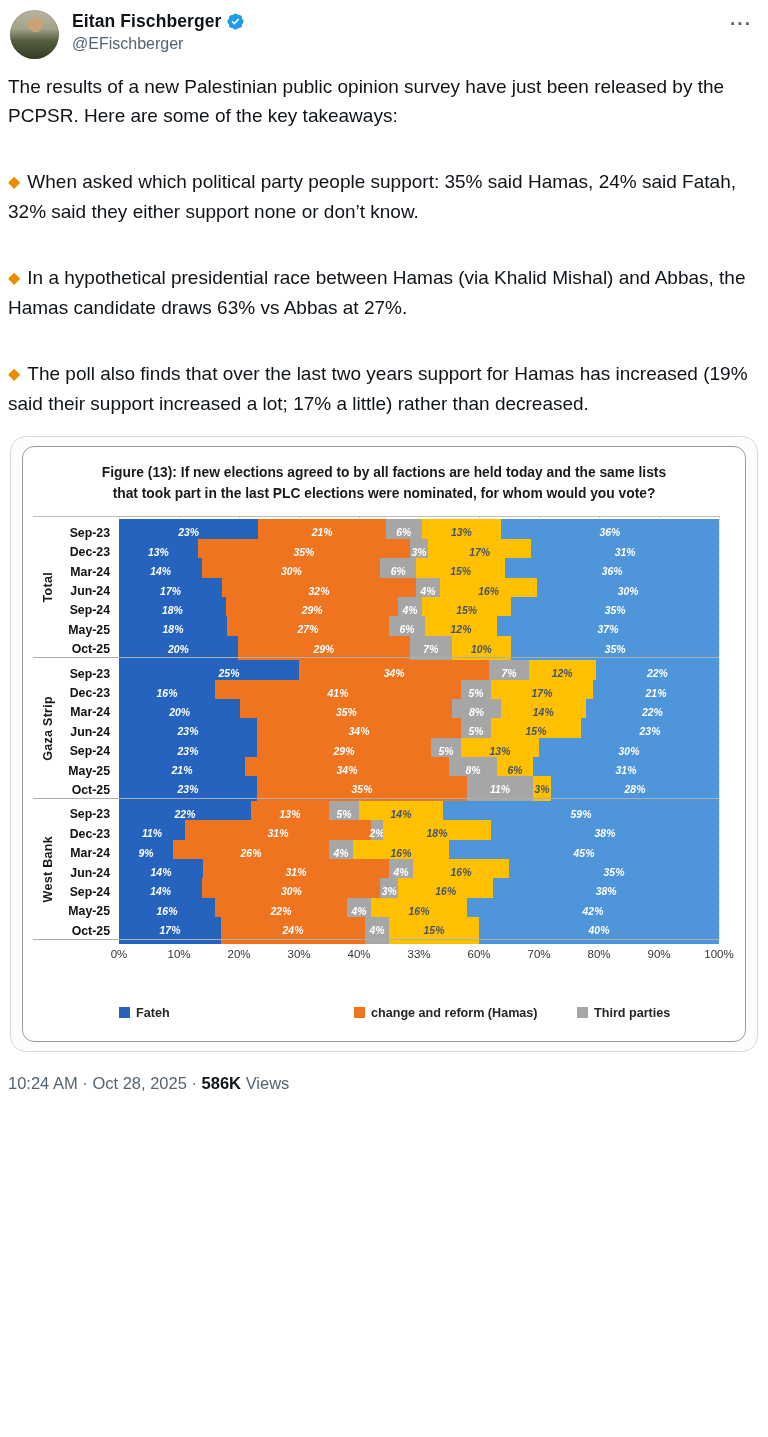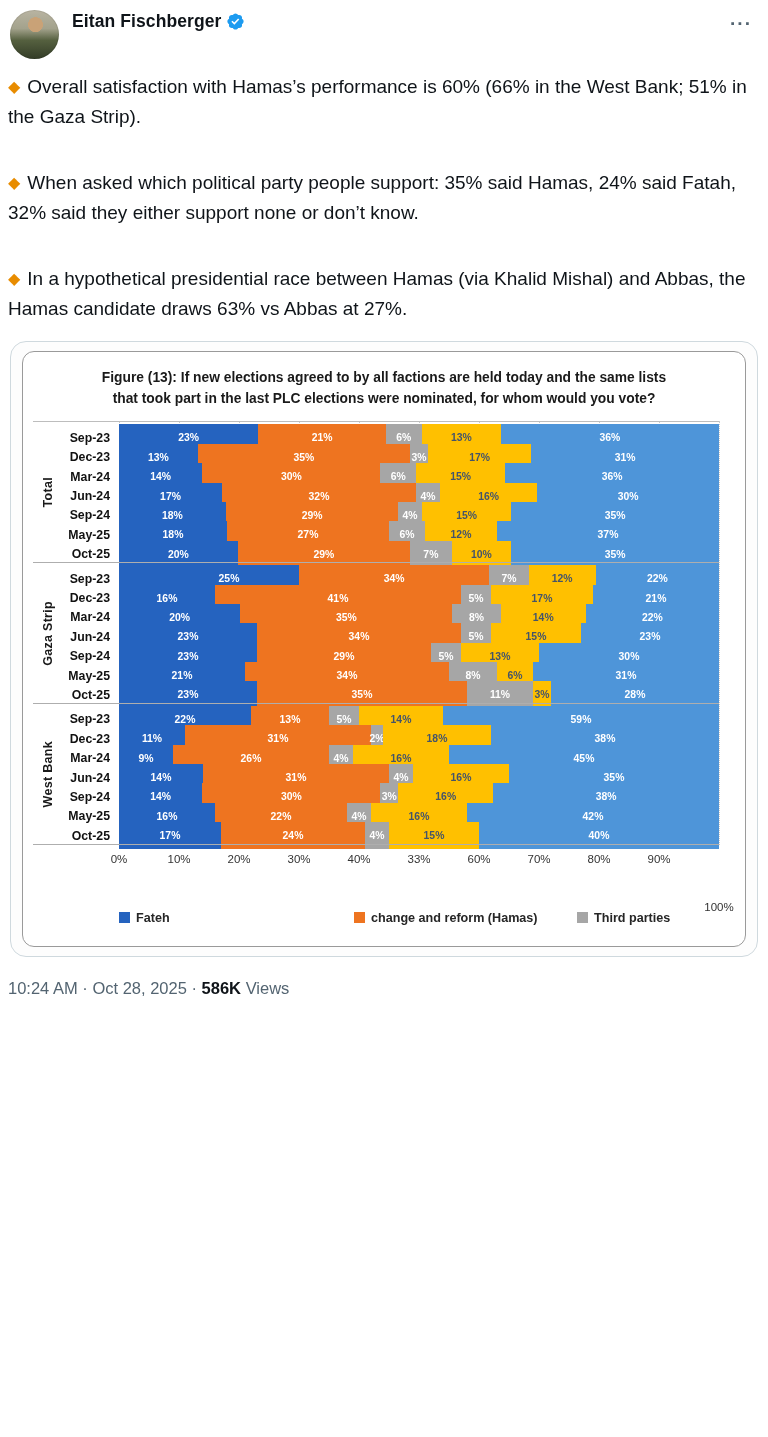--- a/index.html
+++ b/index.html
@@ -85,6 +85,7 @@
         <path fill="#1d9bf0" d="M22.25 12c0-1.43-.88-2.67-2.19-3.34.46-1.39.2-2.9-.81-3.91s-2.52-1.27-3.91-.81c-.66-1.31-1.91-2.19-3.34-2.19s-2.67.88-3.33 2.19c-1.4-.46-2.91-.2-3.92.81s-1.26 2.52-.8 3.91c-1.31.67-2.2 1.91-2.2 3.34s.89 2.67 2.2 3.34c-.46 1.39-.21 2.9.8 3.91s2.52 1.26 3.91.81c.67 1.31 1.91 2.19 3.34 2.19s2.68-.88 3.34-2.19c1.39.45 2.9.2 3.91-.81s1.27-2.52.81-3.91c1.31-.67 2.19-1.91 2.19-3.34zm-11.71 4.2L6.8 12.46l1.41-1.42 2.26 2.26 4.8-5.23 1.47 1.36-6.2 6.77z"></path>
       </svg>
     </div>
+    <div class="handle">@EFischberger</div>
   </div>
   <div class="more-btn">···</div>
 </div>

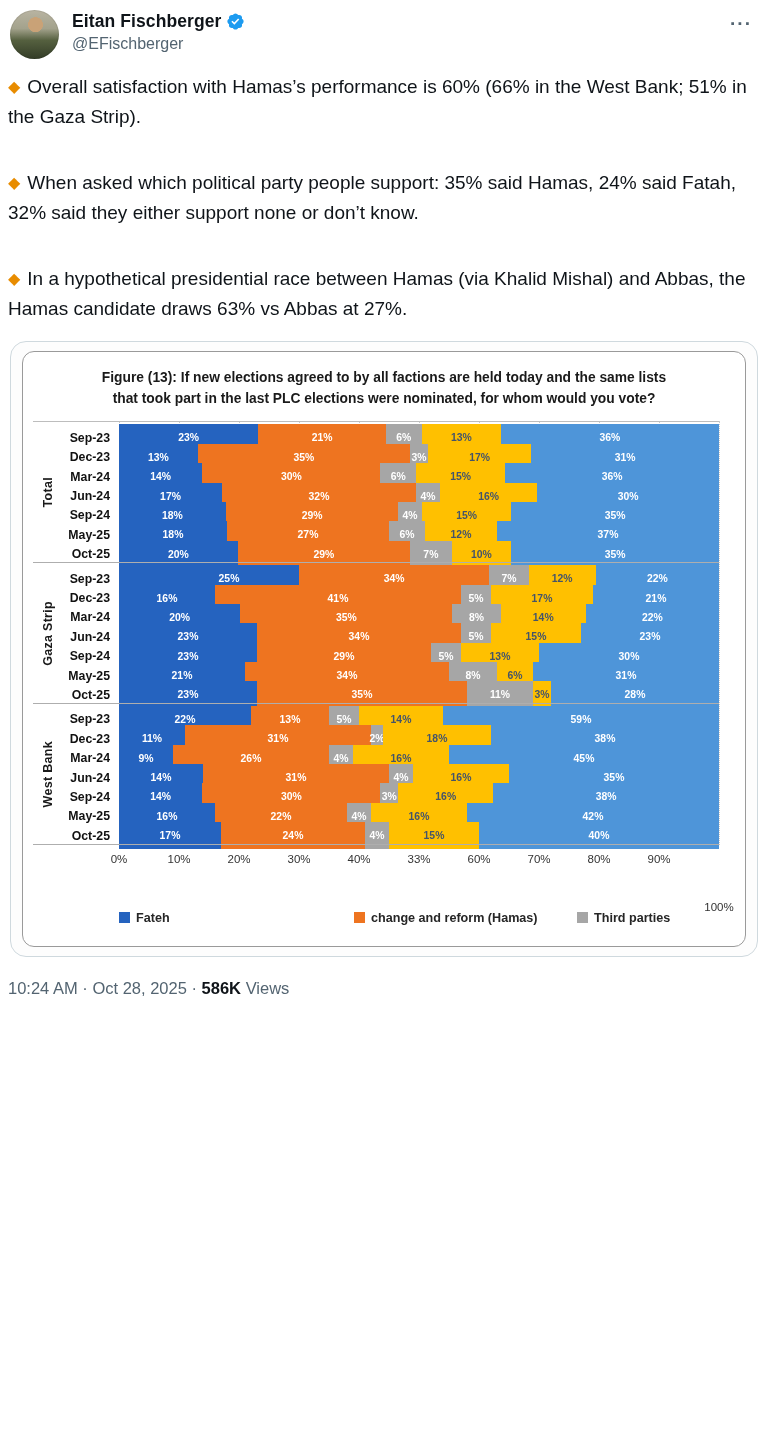--- a/index.html
+++ b/index.html
@@ -91,6 +91,7 @@
 </div>
 
 <div class="tweet-text">
+    <div class="para">The results of a new Palestinian public opinion survey have just been released by the PCPSR. Here are some of the key takeaways:</div>
     <div class="para"><span class="bullet" style="color: rgb(232, 140, 0);">◆</span>Overall satisfaction with Hamas’s performance is 60% (66% in the West Bank; 51% in the Gaza Strip).</div>
     <div class="para"><span class="bullet" style="color: rgb(232, 140, 0);">◆</span>When asked which political party people support: 35% said Hamas, 24% said Fatah, 32% said they either support none or don’t know.</div>
     <div class="para"><span class="bullet" style="color: rgb(232, 140, 0);">◆</span>In a hypothetical presidential race between Hamas (via Khalid Mishal) and Abbas, the Hamas candidate draws 63% vs Abbas at 27%.</div>

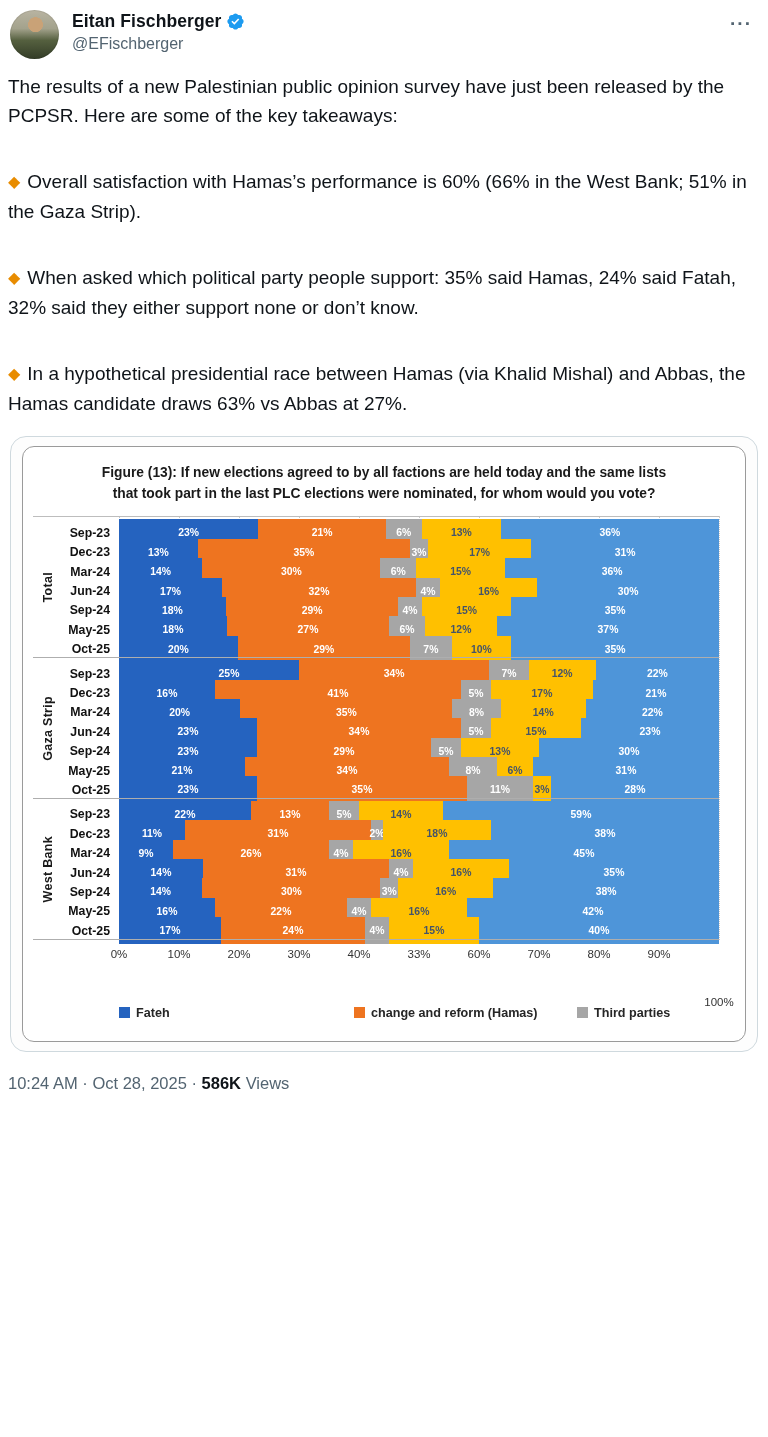--- a/index.html
+++ b/index.html
@@ -92,7 +92,6 @@
 
 <div class="tweet-text">
     <div class="para">The results of a new Palestinian public opinion survey have just been released by the PCPSR. Here are some of the key takeaways:</div>
-    <div class="para"><span class="bullet" style="color: rgb(232, 140, 0);">◆</span>Overall satisfaction with Hamas’s performance is 60% (66% in the West Bank; 51% in the Gaza Strip).</div>
     <div class="para"><span class="bullet" style="color: rgb(232, 140, 0);">◆</span>When asked which political party people support: 35% said Hamas, 24% said Fatah, 32% said they either support none or don’t know.</div>
     <div class="para"><span class="bullet" style="color: rgb(232, 140, 0);">◆</span>In a hypothetical presidential race between Hamas (via Khalid Mishal) and Abbas, the Hamas candidate draws 63% vs Abbas at 27%.</div>
   </div>

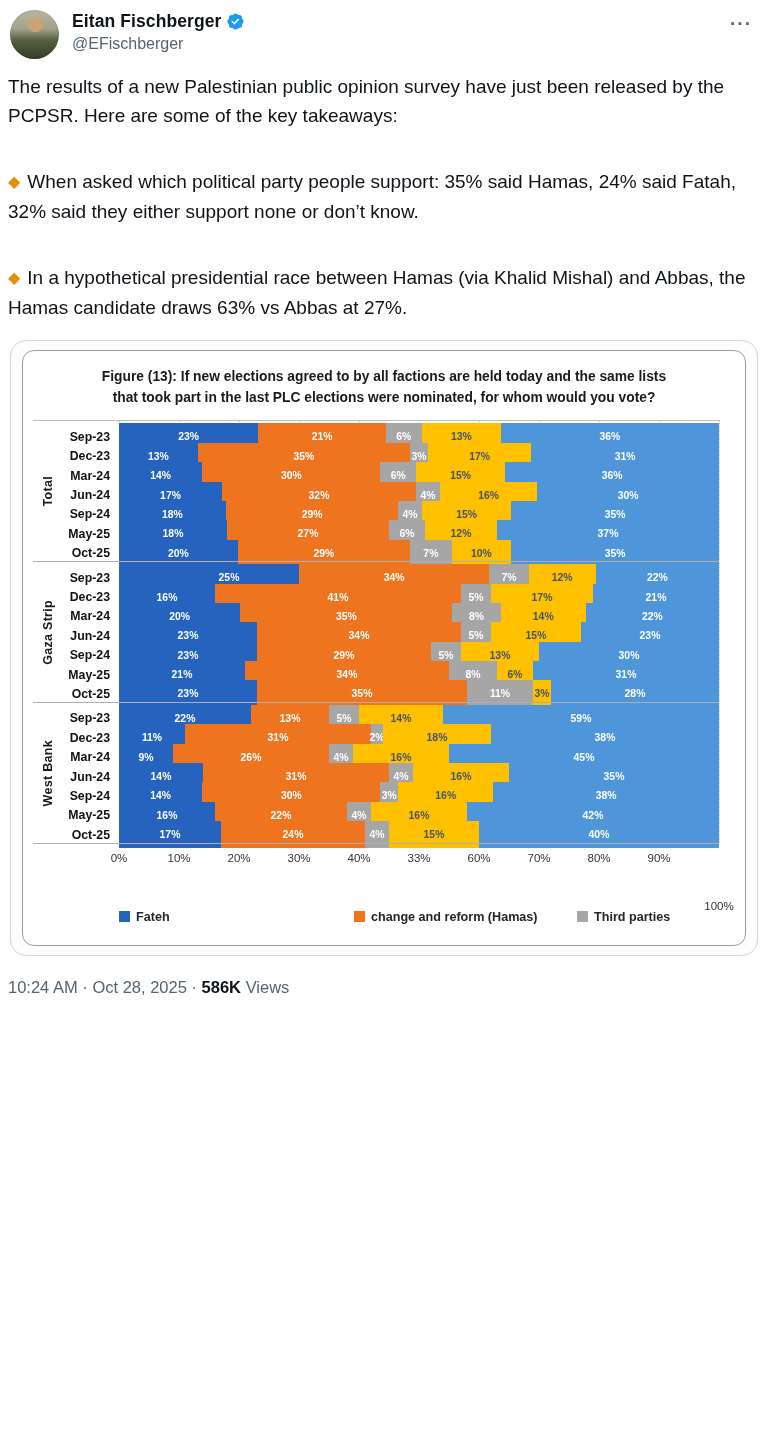--- a/index.html
+++ b/index.html
@@ -94,6 +94,7 @@
     <div class="para">The results of a new Palestinian public opinion survey have just been released by the PCPSR. Here are some of the key takeaways:</div>
     <div class="para"><span class="bullet" style="color: rgb(232, 140, 0);">◆</span>When asked which political party people support: 35% said Hamas, 24% said Fatah, 32% said they either support none or don’t know.</div>
     <div class="para"><span class="bullet" style="color: rgb(232, 140, 0);">◆</span>In a hypothetical presidential race between Hamas (via Khalid Mishal) and Abbas, the Hamas candidate draws 63% vs Abbas at 27%.</div>
+    <div class="para"><span class="bullet" style="color: rgb(232, 140, 0);">◆</span>The poll also finds that over the last two years support for Hamas has increased (19% said their support increased a lot; 17% a little) rather than decreased.</div>
   </div>
 
 <div class="media-card">

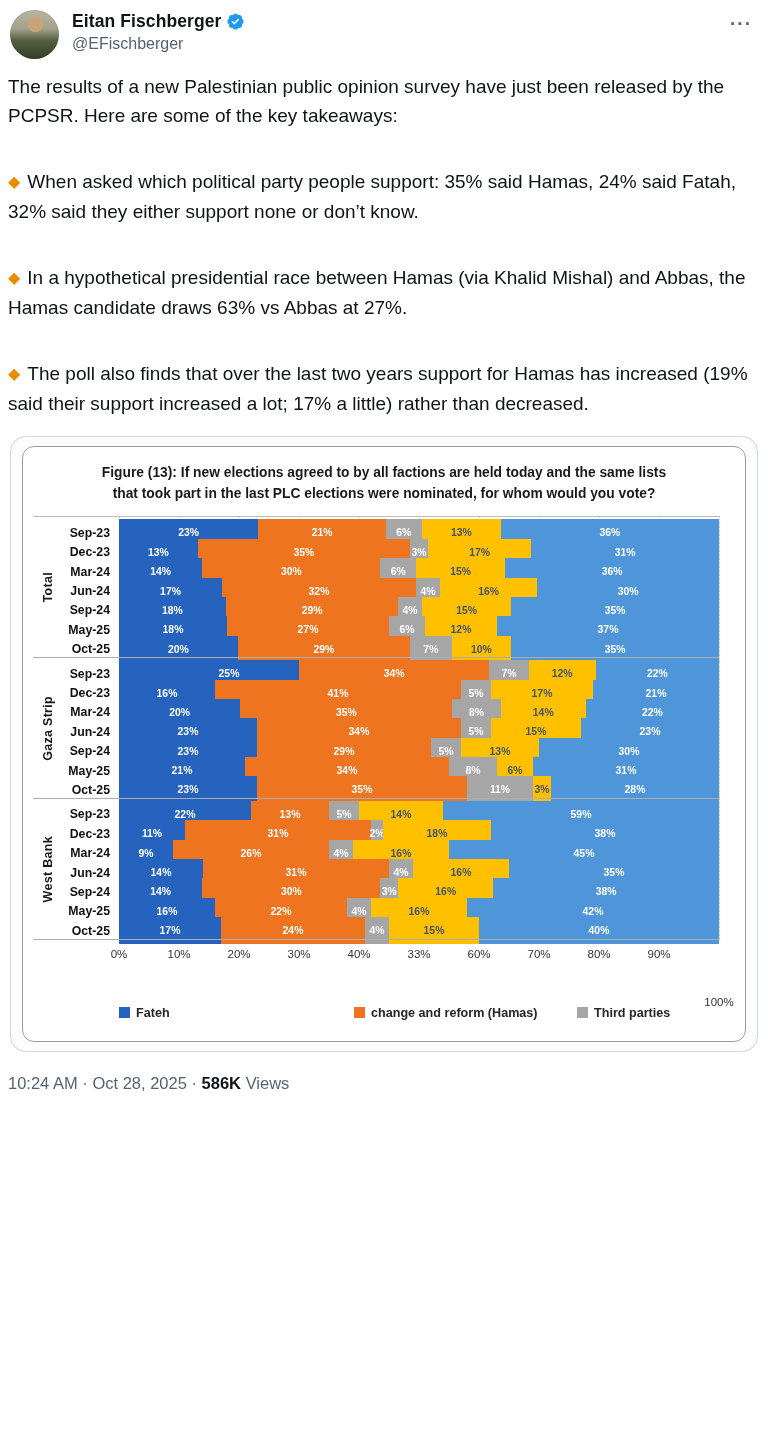--- a/index.html
+++ b/index.html
@@ -56,7 +56,7 @@
   }
   .crow { display:grid; grid-template-columns:56px 1fr; align-items:center; height:19.4px; }
   .cdate { font-size:12.3px; font-weight:600; color:#111; text-align:right; padding-right:9px; white-space:nowrap; }
-  .bars { display:flex; height:27px; width:100%; }
+  .bars { display:flex; height:27px; width:100%;font-style:italic; }
   .seg { display:flex; align-items:center; justify-content:center; height:100%; min-width:0; }
   .seg span { font-size:10.4px; font-weight:600; white-space:nowrap; overflow:visible; }
   .xaxis { position:relative; height:22px; margin-left:96px; margin-top:4px; z-index:1; }

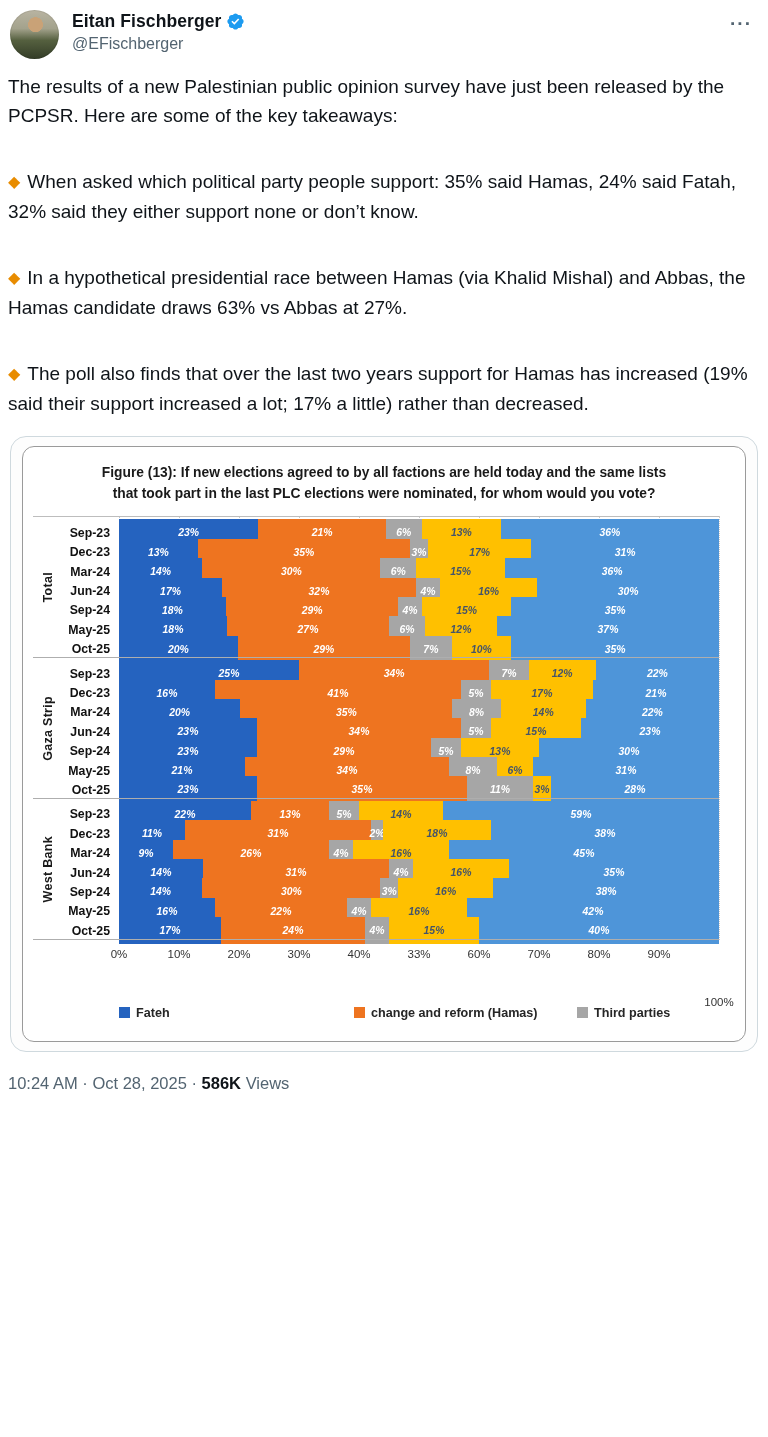--- a/index.html
+++ b/index.html
@@ -573,7 +573,7 @@
           <span class="xtick" style="left: 70%;">70%</span>
           <span class="xtick" style="left: 80%;">80%</span>
           <span class="xtick" style="left: 90%;">90%</span>
-          <span class="xtick" style="left: 100%; margin-top: 48px;">100%</span>
+          <span class="xtick" style="left: 100%;">100%</span>
         </div>
       <div class="legend" id="legend">
           <div class="legend-row legend-row1">

